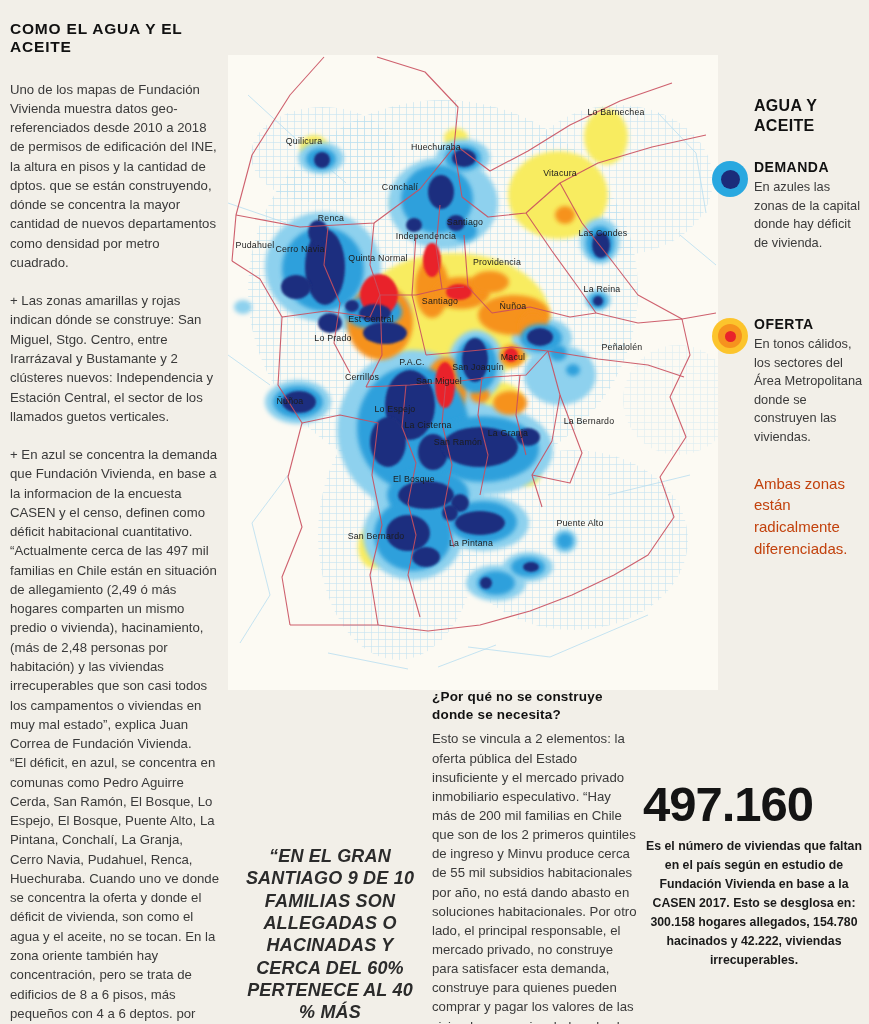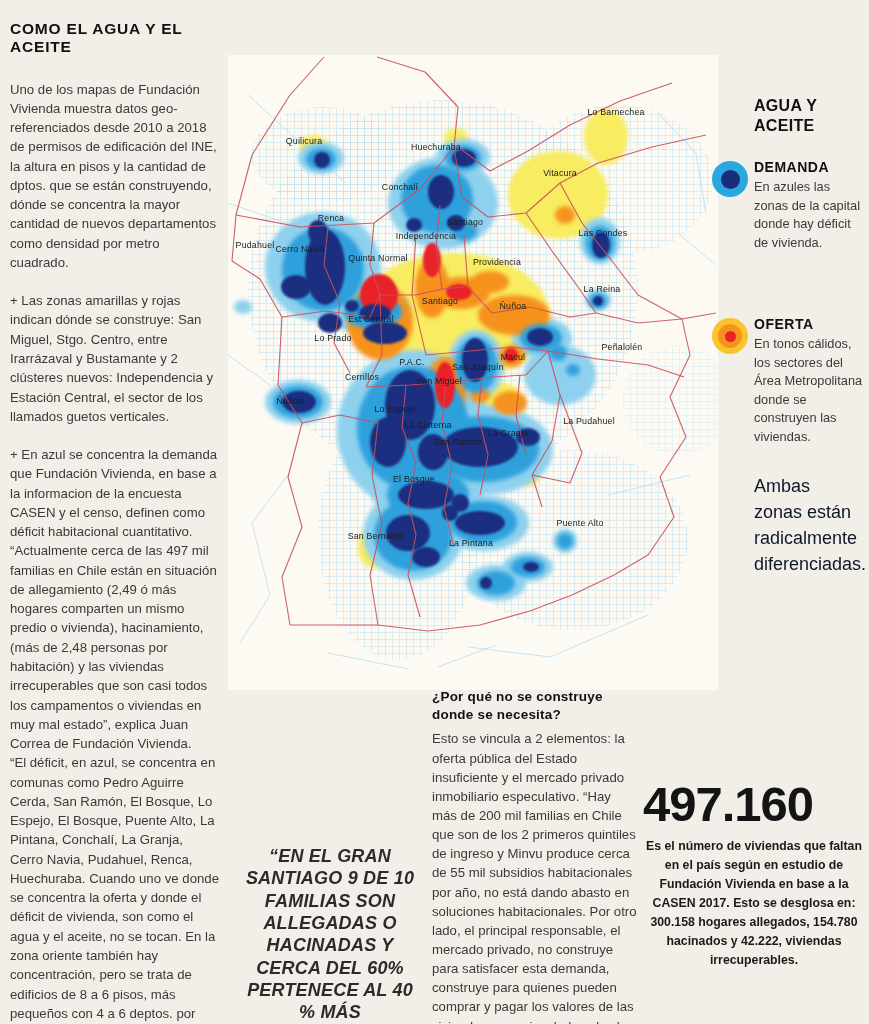--- a/index.html
+++ b/index.html
@@ -293,7 +293,7 @@
         <div class="map-label" style="left: 200px; top: 370px;">La Cisterna</div>
         <div class="map-label" style="left: 258px; top: 378px; padding-left: 44px;">La Granja</div>
         <div class="map-label" style="left: 230px; top: 387px;">San Ramón</div>
-        <div class="map-label" style="left: 361px; top: 366px;">La Pudahuel</div>
+        <div class="map-label" style="left: 361px; top: 366px;">La Bernardo</div>
         <div class="map-label" style="left: 186px; top: 424px;">El Bosque</div>
         <div class="map-label" style="left: 243px; top: 488px;">La Pintana</div>
         <div class="map-label" style="left: 352px; top: 468px;">Puente Alto</div>

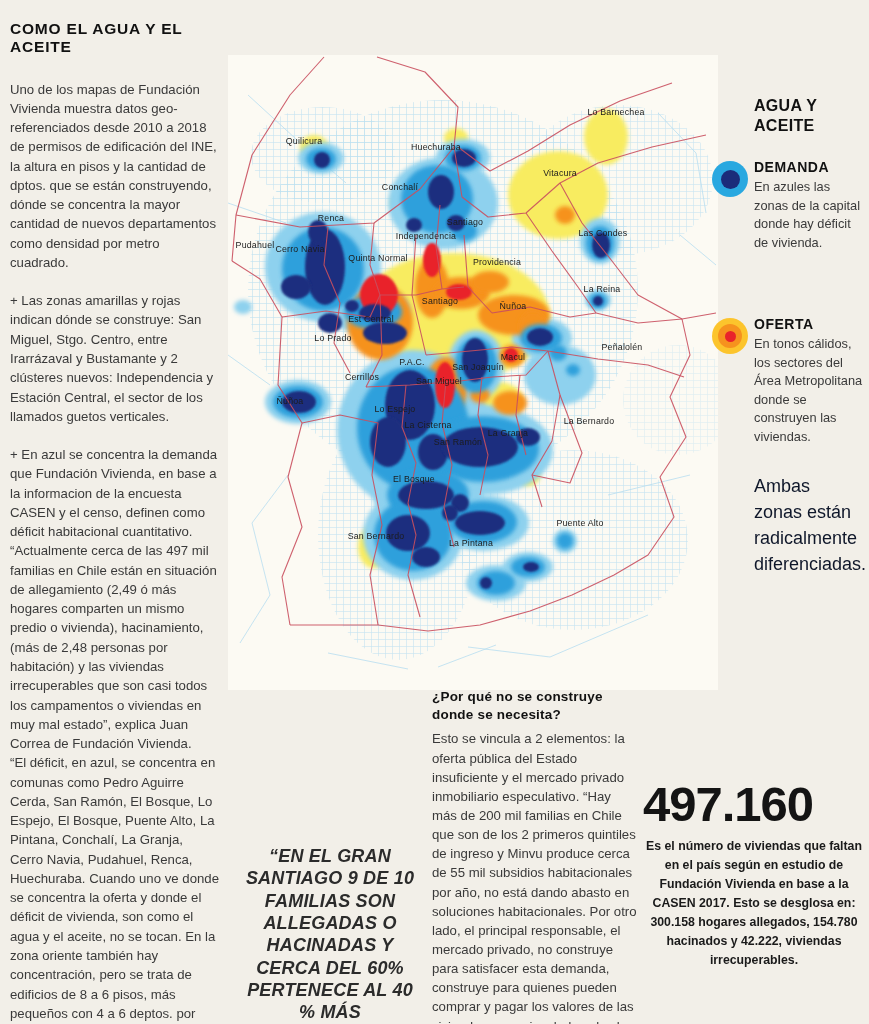--- a/index.html
+++ b/index.html
@@ -56,7 +56,7 @@
   .legend-label{font-size:14px;font-weight:800;color:#111;letter-spacing:.5px;margin-bottom:3px;}
   .legend-body{font-size:12.8px;line-height:1.45;color:#3a3a3a;}
   .sidebar .note{
-    margin:26px 0 0 42px;font-size:18px;line-height:1.45;color:#0f172a;width:106px;
+    margin:26px 0 0 42px;font-size:15px;line-height:1.45;color:#c2410c;width:106px;
   }
   .legend-row.supply{margin-top:64px;}
 

